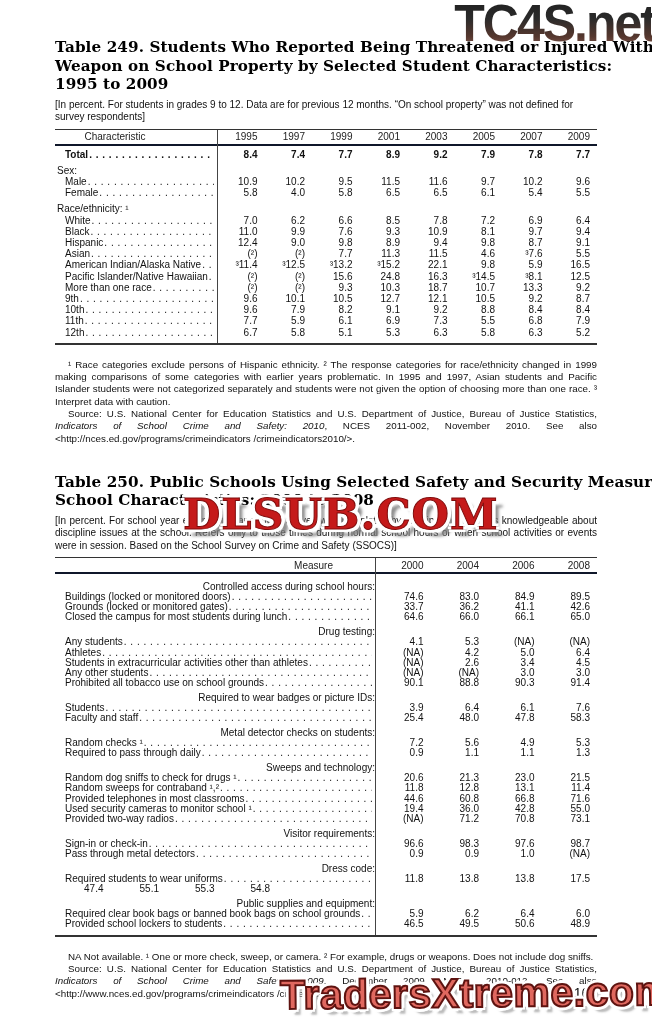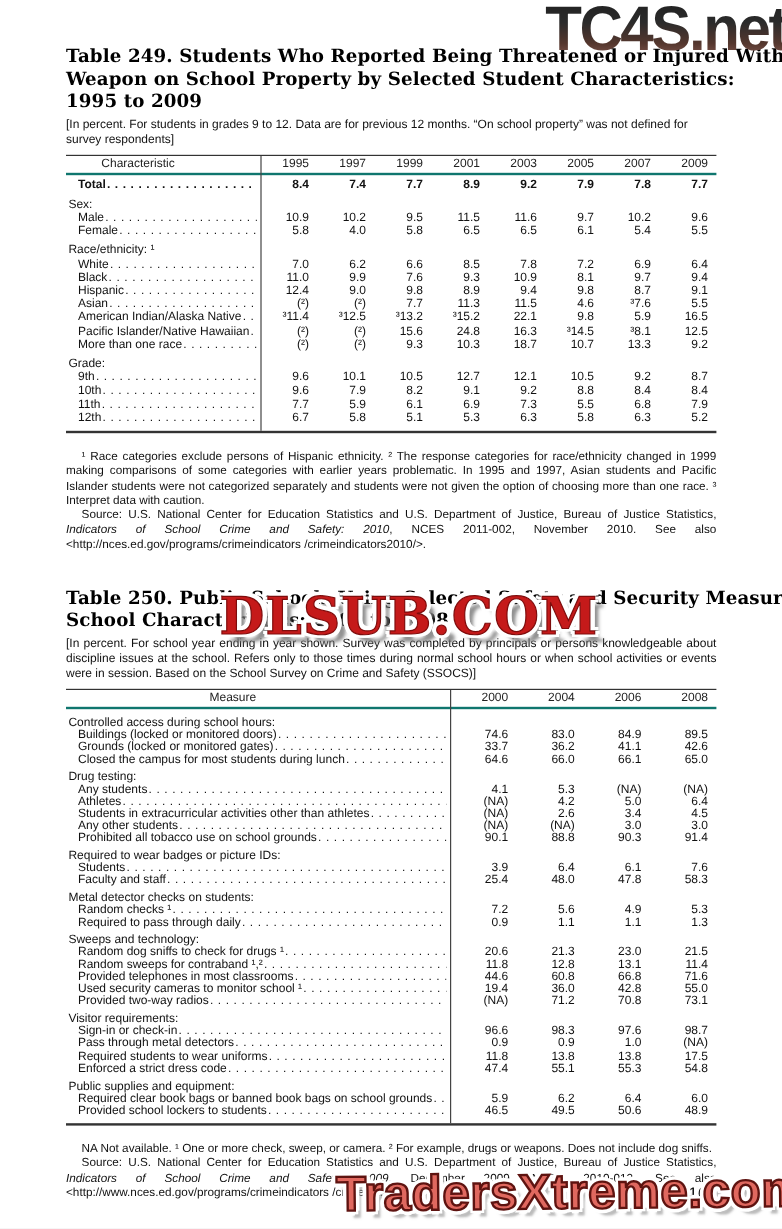--- a/index.html
+++ b/index.html
@@ -26,7 +26,7 @@
   .vline { position:absolute; top:0; bottom:0; width:1px; background:#444; }
   #t249 .vline { left:162px; }
   #t250 .vline { left:320px; }
-  .hdr { display:flex; align-items:center; height:16px; border-bottom:2px solid #0f766e;gap:42px; }
+  .hdr { display:flex; align-items:center; height:16px; border-bottom:2px solid #0f172a;gap:42px; }
   .hstub { text-align:center; color:#222; }
   #t249 .hstub { width:162px; }
   #t250 .hstub { width:320px; }

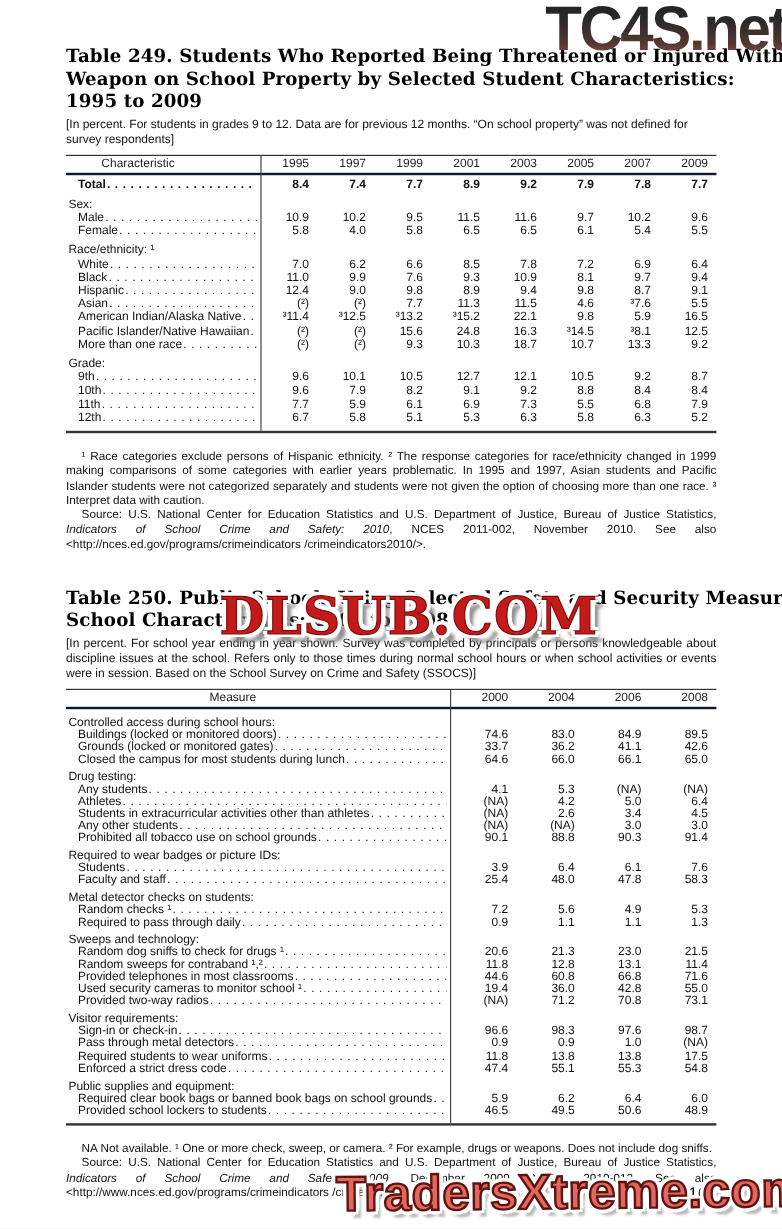--- a/index.html
+++ b/index.html
@@ -280,11 +280,6 @@
               <div class="cell">9.2</div>
             </div>
           </div>
-          <div class="trow group">
-            <div class="stub">
-              <span class="lbl">Grade:</span>
-            </div>
-          </div>
           <div class="trow item">
             <div class="stub">
               <span class="lbl">9th</span>

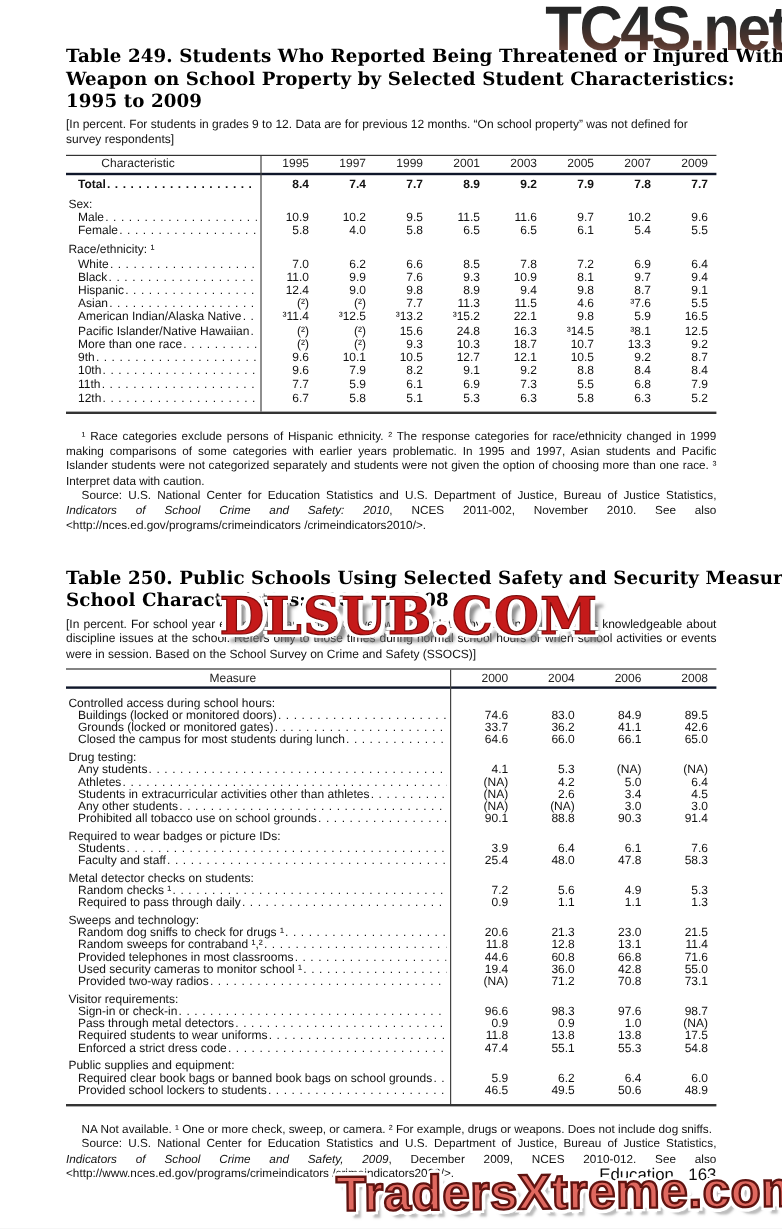--- a/index.html
+++ b/index.html
@@ -29,7 +29,7 @@
   .hdr { display:flex; align-items:center; height:16px; border-bottom:2px solid #0f172a;gap:42px; }
   .hstub { text-align:center; color:#222; }
   #t249 .hstub { width:162px; }
-  #t250 .hstub { width:320px; }
+  #t250 .hstub { width:320px;text-align:right; }
   .tbody { padding:3px 0 5px 0; }
   .trow { display:flex; align-items:baseline; }
   #t249 .trow { line-height:11.2px; }

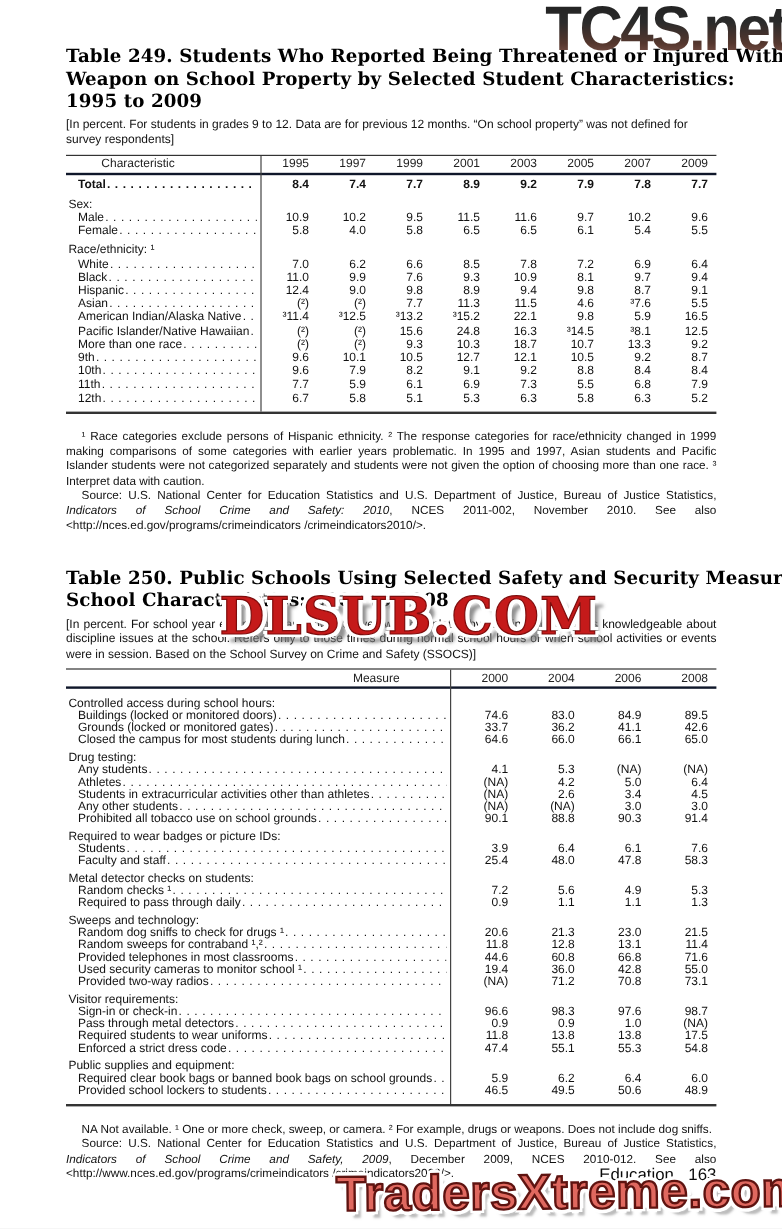--- a/index.html
+++ b/index.html
@@ -36,7 +36,7 @@
   #t250 .trow { line-height:10.2px; }
   .stub { display:flex; align-items:baseline; padding-left:2px; }
   #t249 .stub { width:162px; }
-  #t250 .stub { width:320px; }
+  #t250 .stub { width:320px;justify-content:flex-end; }
   .item .stub, .total .stub { padding-left:10px; }
   .group { margin-top:4.5px; }
   #t249 .group { margin-top:5px; }

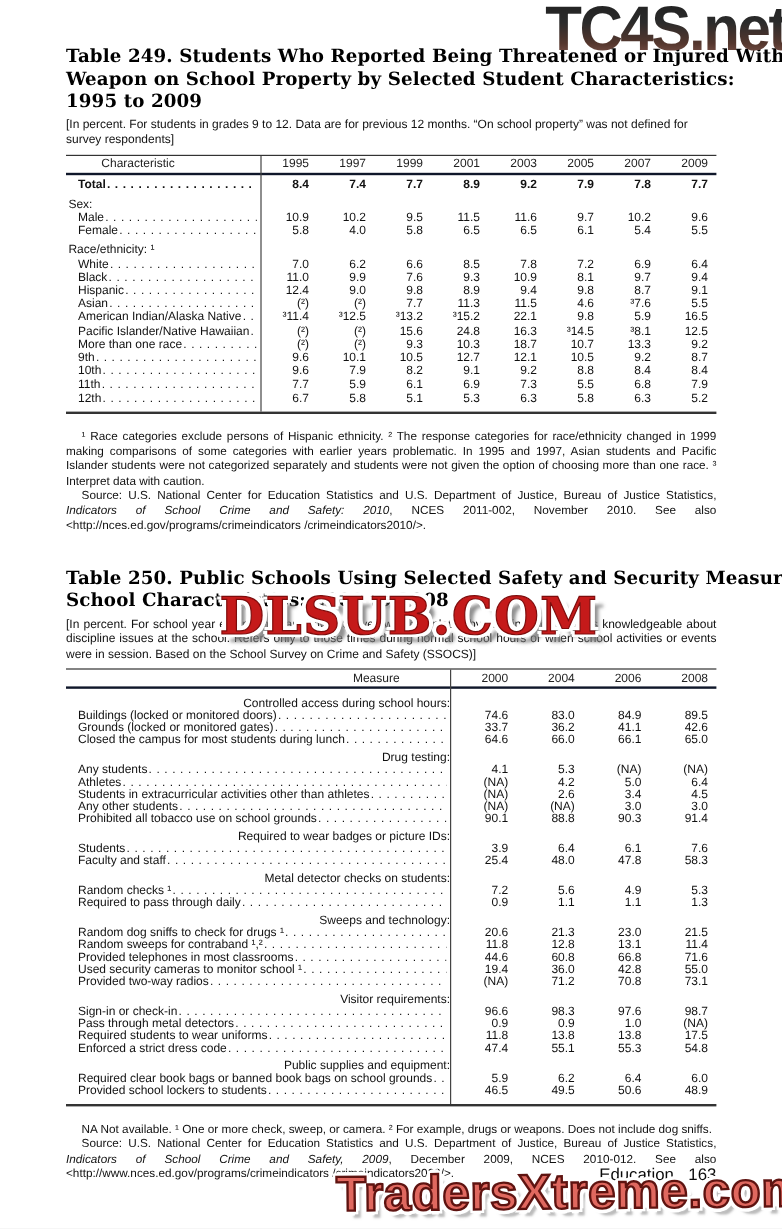--- a/index.html
+++ b/index.html
@@ -629,6 +629,11 @@
                 <div class="cell">(NA)</div>
               </div>
             </div>
+            <div class="trow group">
+              <div class="stub">
+                <span class="lbl">Dress code:</span>
+              </div>
+            </div>
             <div class="trow item">
               <div class="stub">
                 <span class="lbl">Required students to wear uniforms</span>

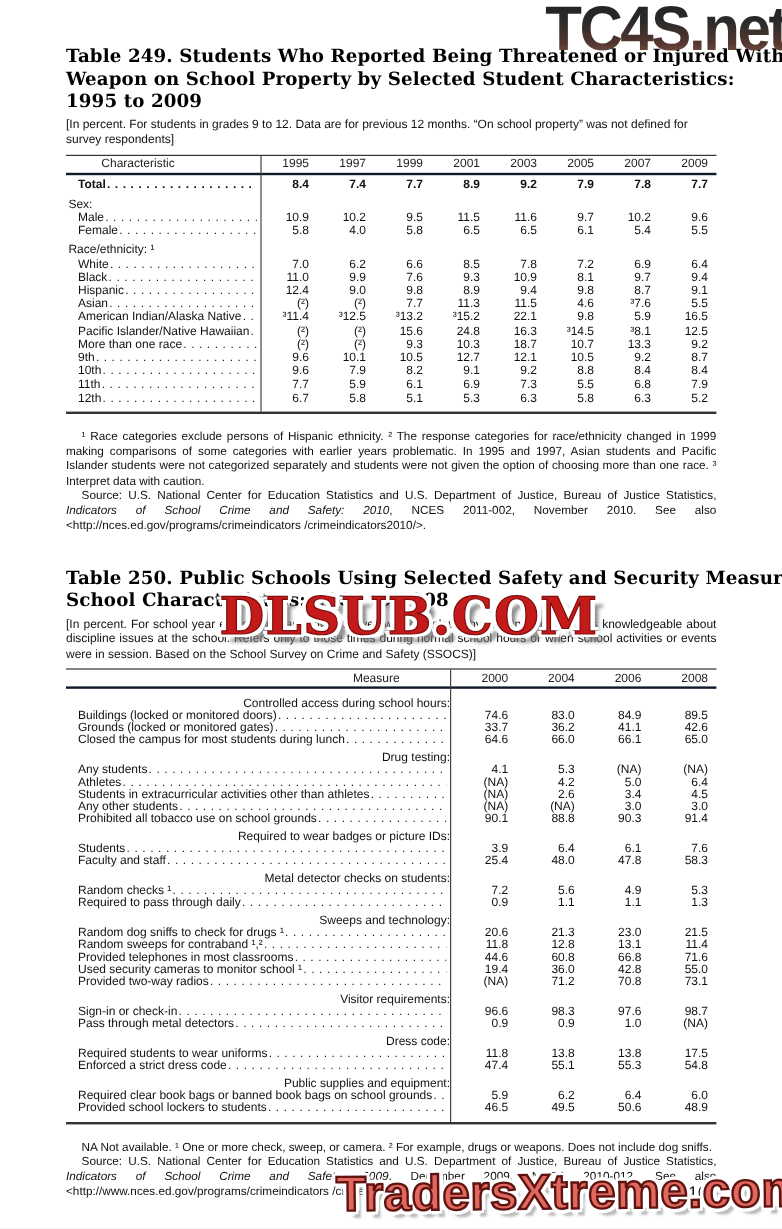--- a/index.html
+++ b/index.html
@@ -647,10 +647,6 @@
               </div>
             </div>
             <div class="trow item">
-              <div class="stub">
-                <span class="lbl">Enforced a strict dress code</span>
-                <span class="leader"></span>
-              </div>
               <div class="cells">
                 <div class="cell">47.4</div>
                 <div class="cell">55.1</div>

